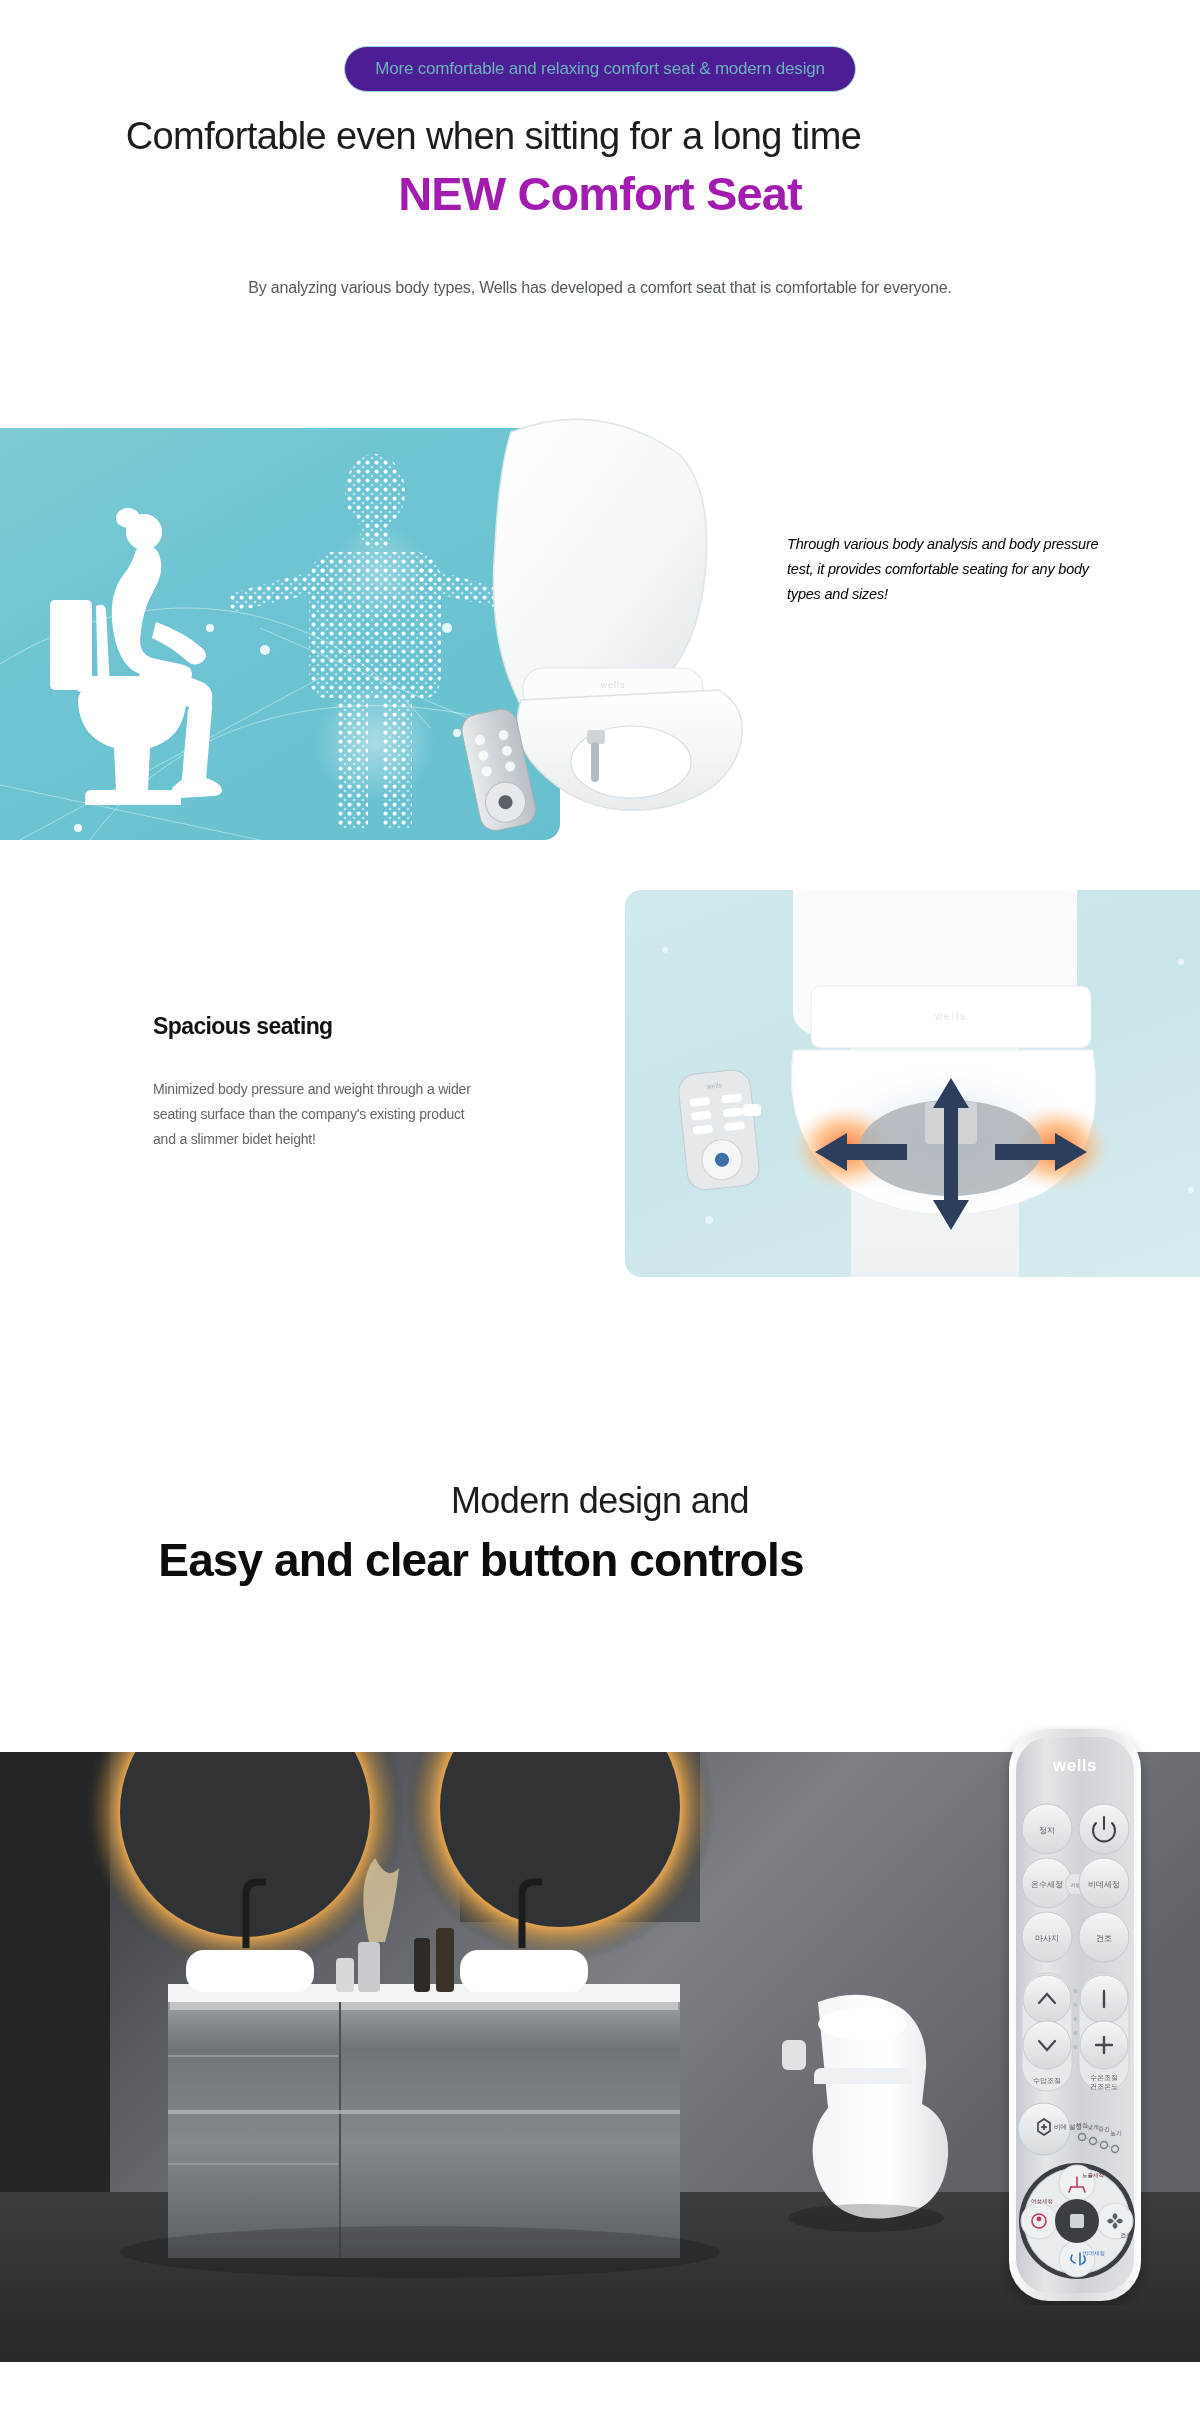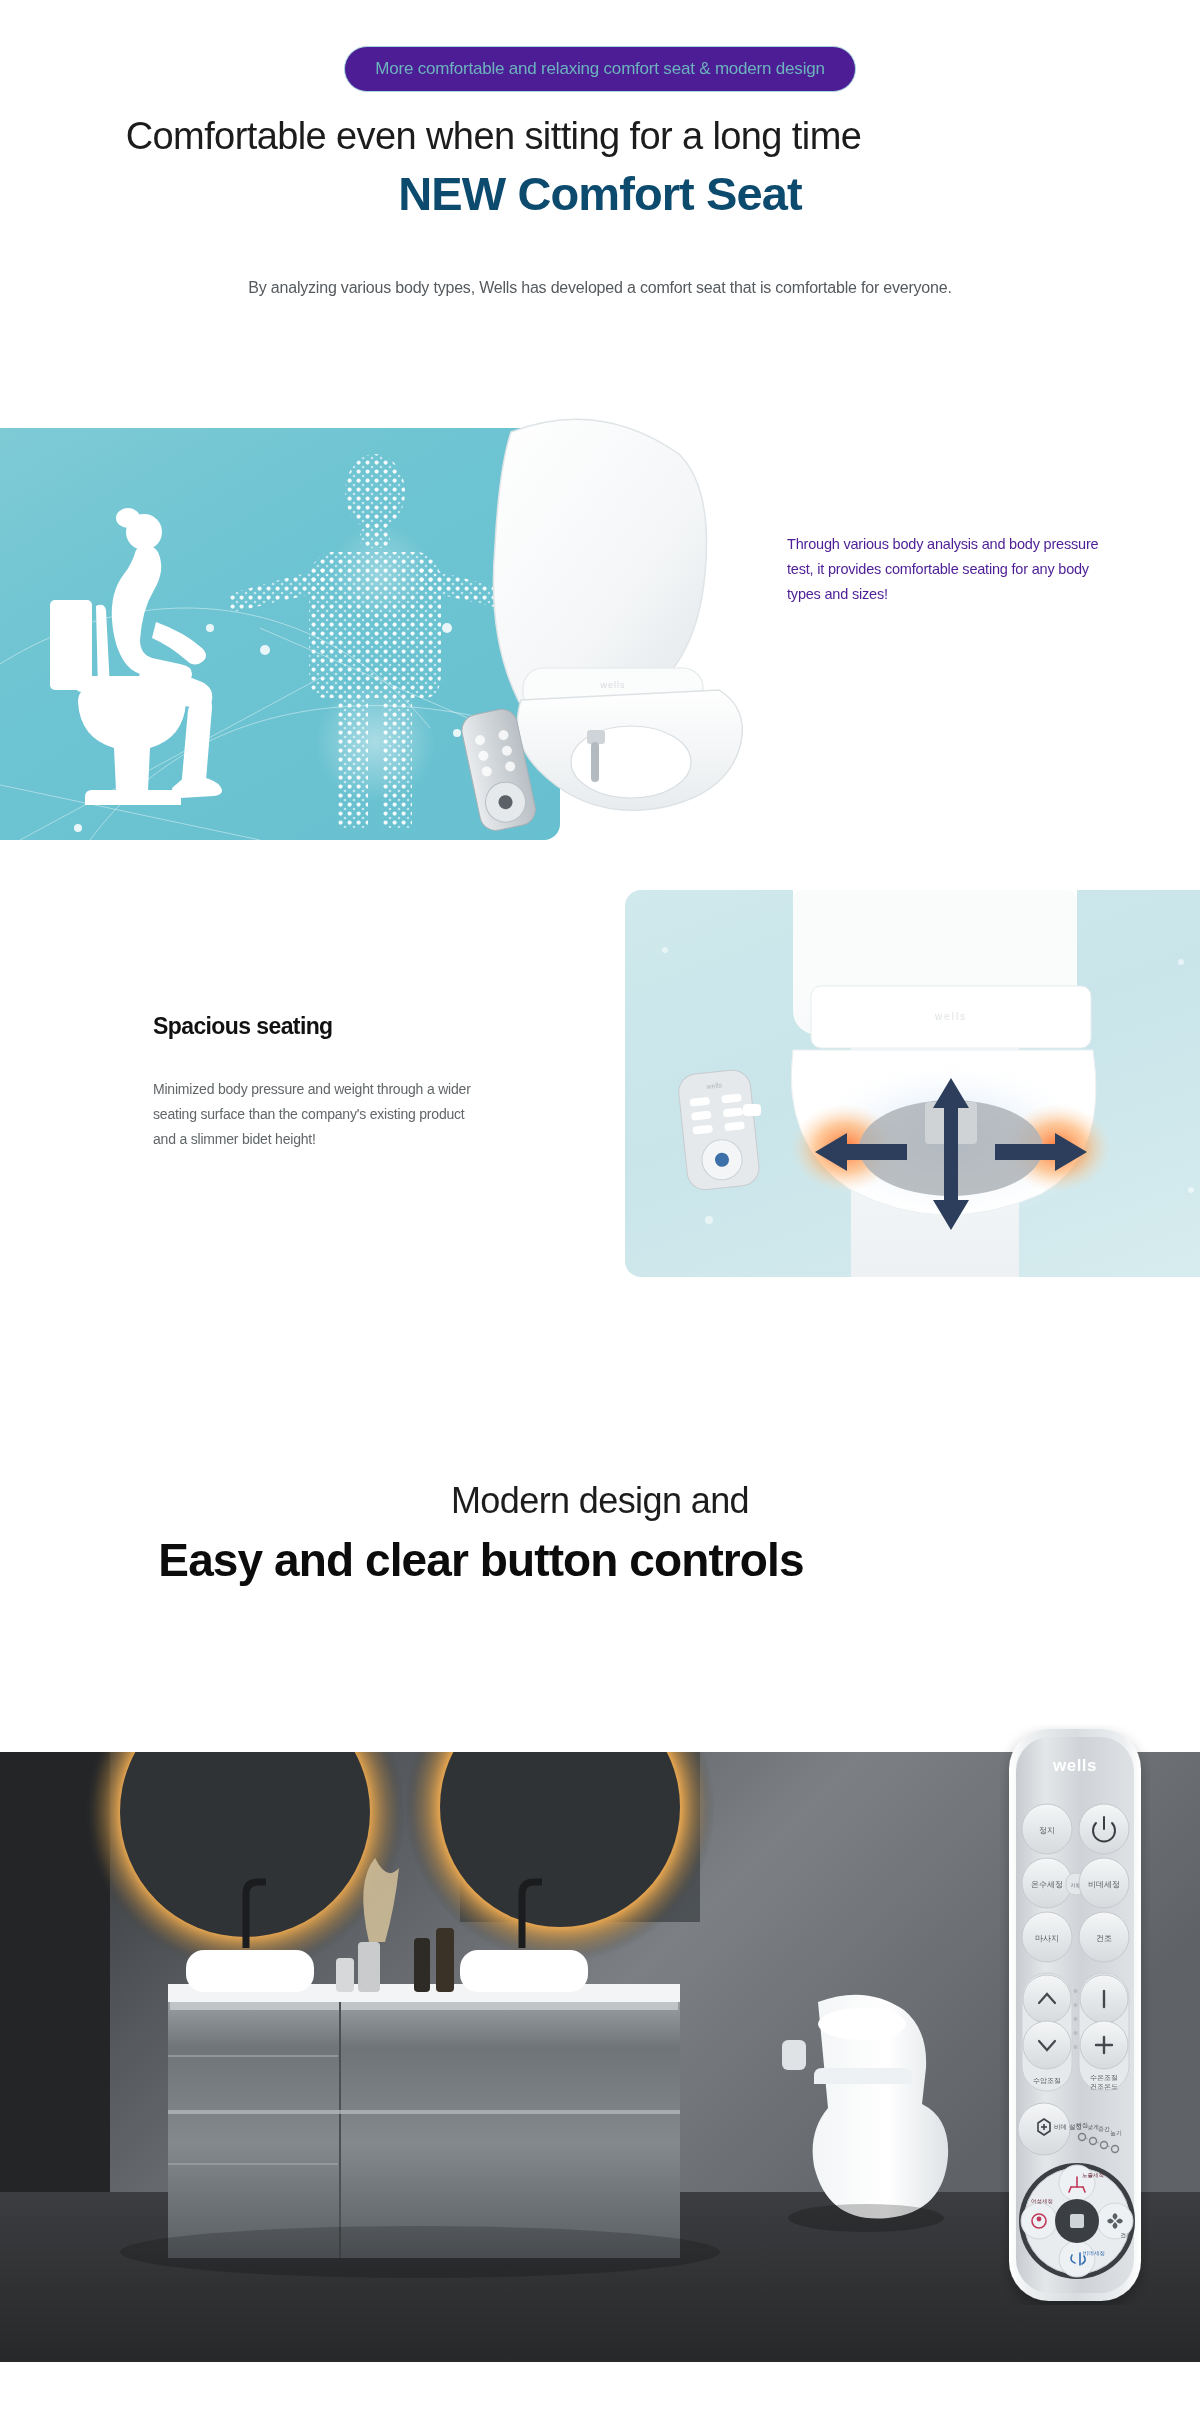--- a/index.html
+++ b/index.html
@@ -48,7 +48,7 @@
     text-align: center;
     font-size: 47px;
     font-weight: 700;
-    color: #0c4a6e;
+    color: #a21caf;
     letter-spacing: -0.9px;
     line-height: 1.25;
   }

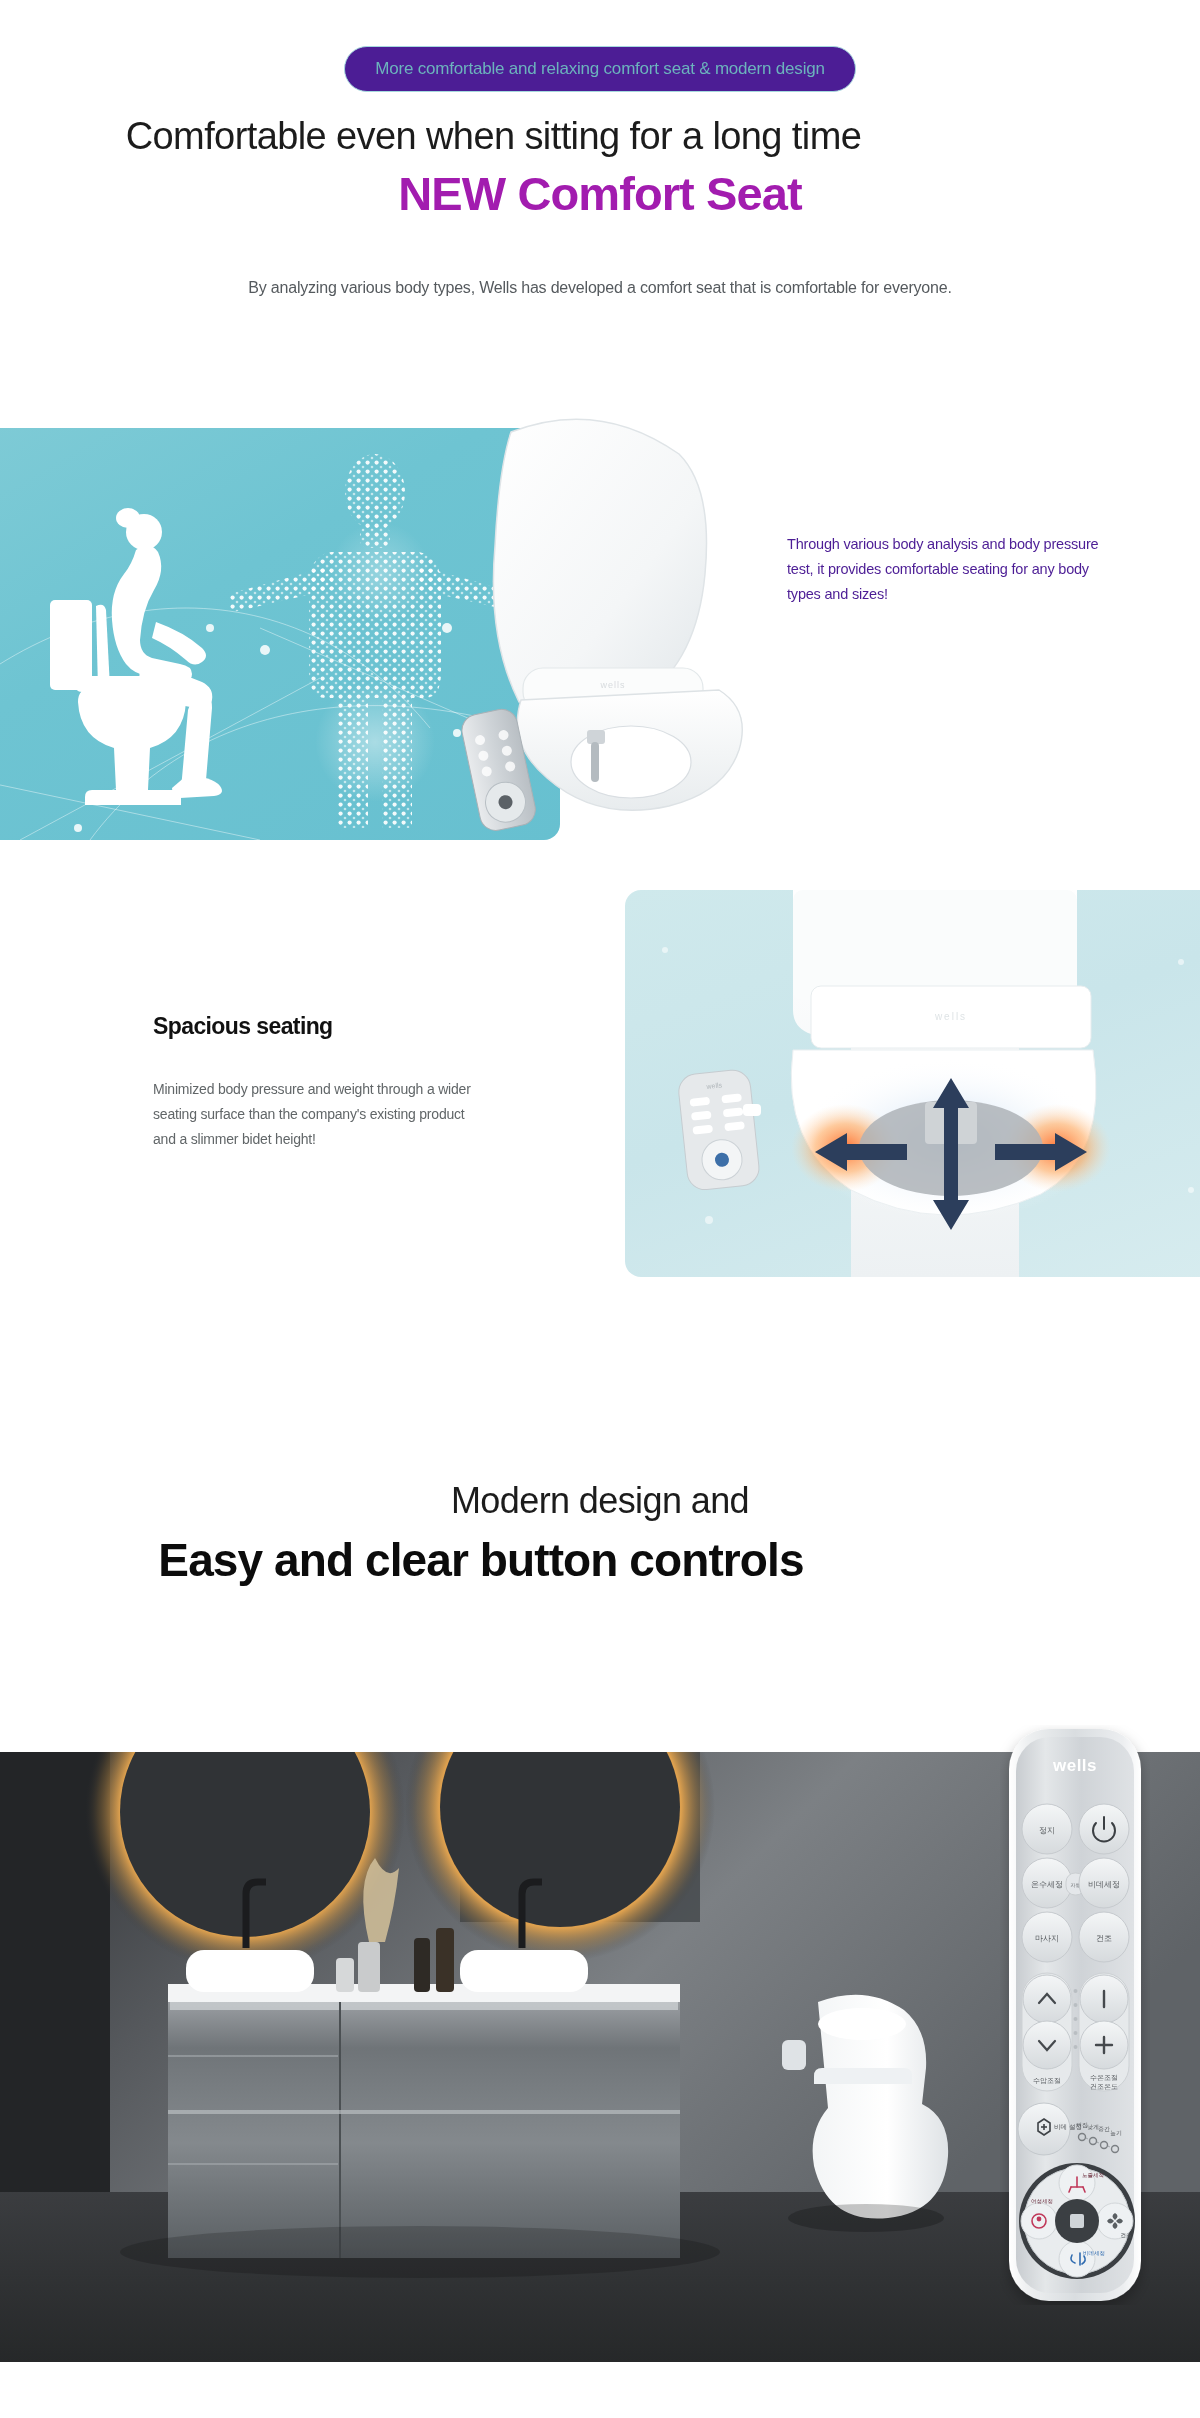--- a/index.html
+++ b/index.html
@@ -88,7 +88,7 @@
     letter-spacing: -0.6px; margin-bottom: 22px;
   }
   .txt-a p {
-    font-size: 14.5px; color: #4c1d95; line-height: 1.72; letter-spacing: -0.2px;
+    font-size: 14.5px; color: #000000; line-height: 1.72; letter-spacing: -0.2px; font-style: italic;
   }
 
   

